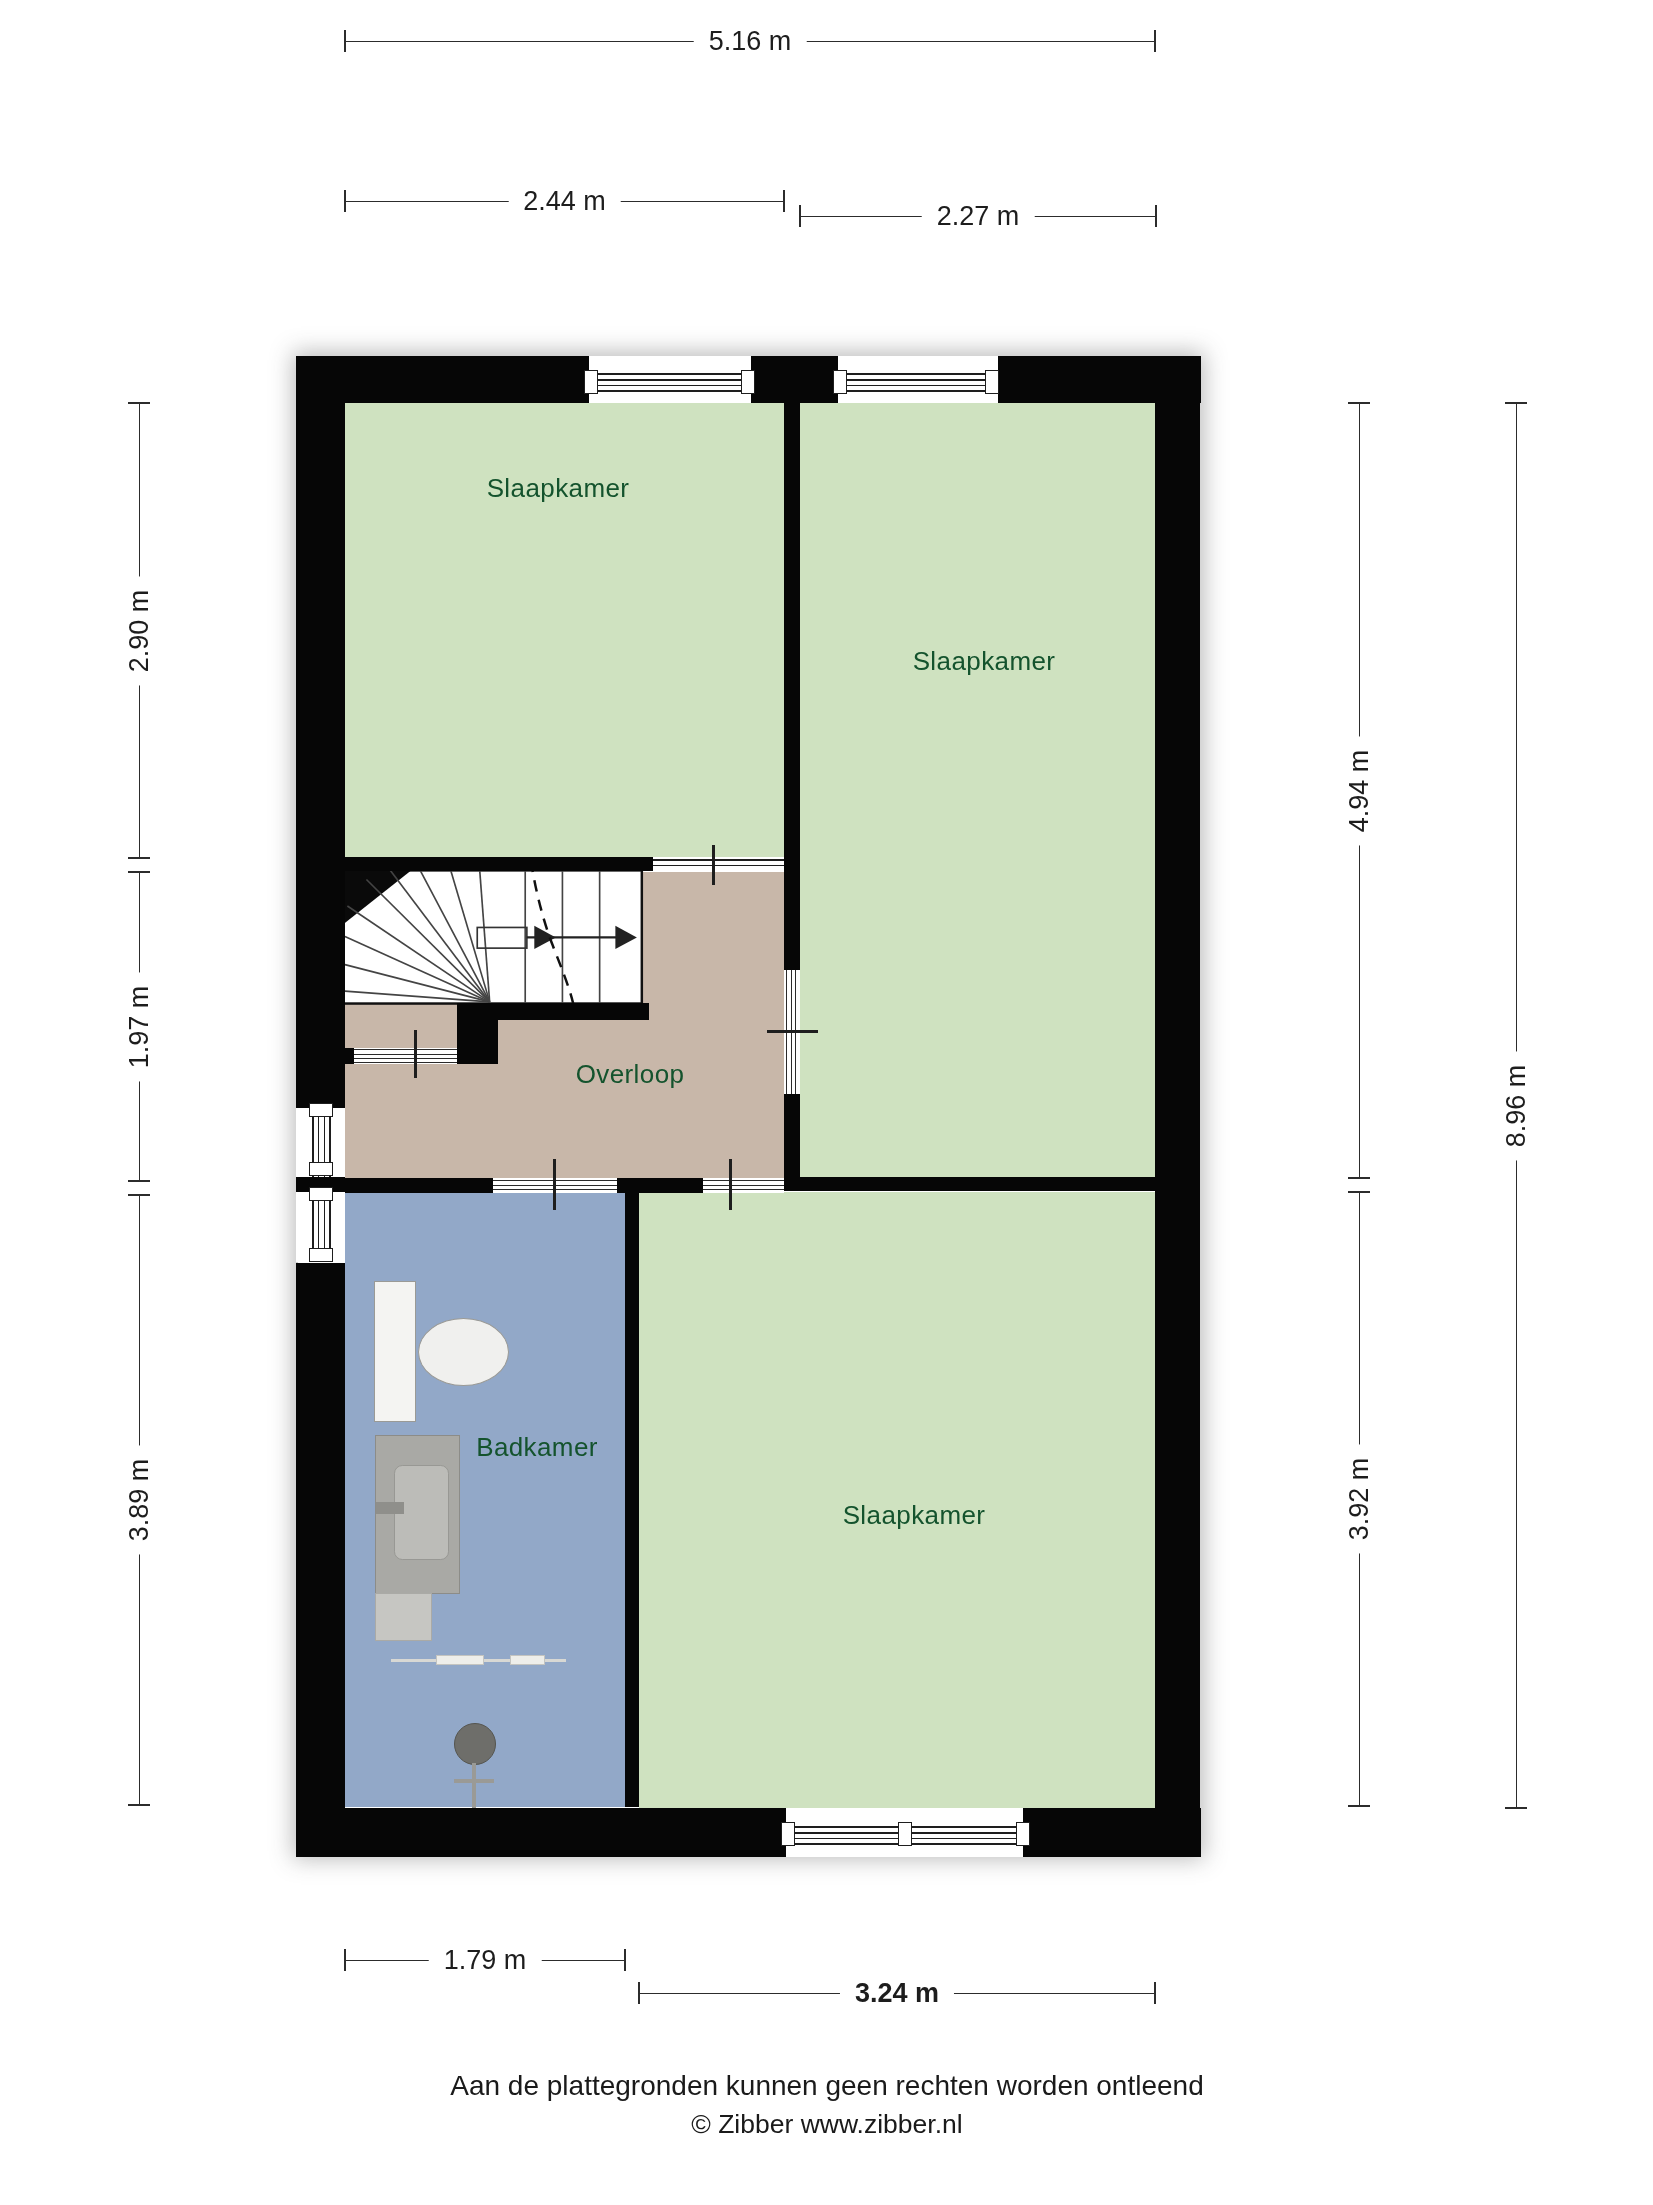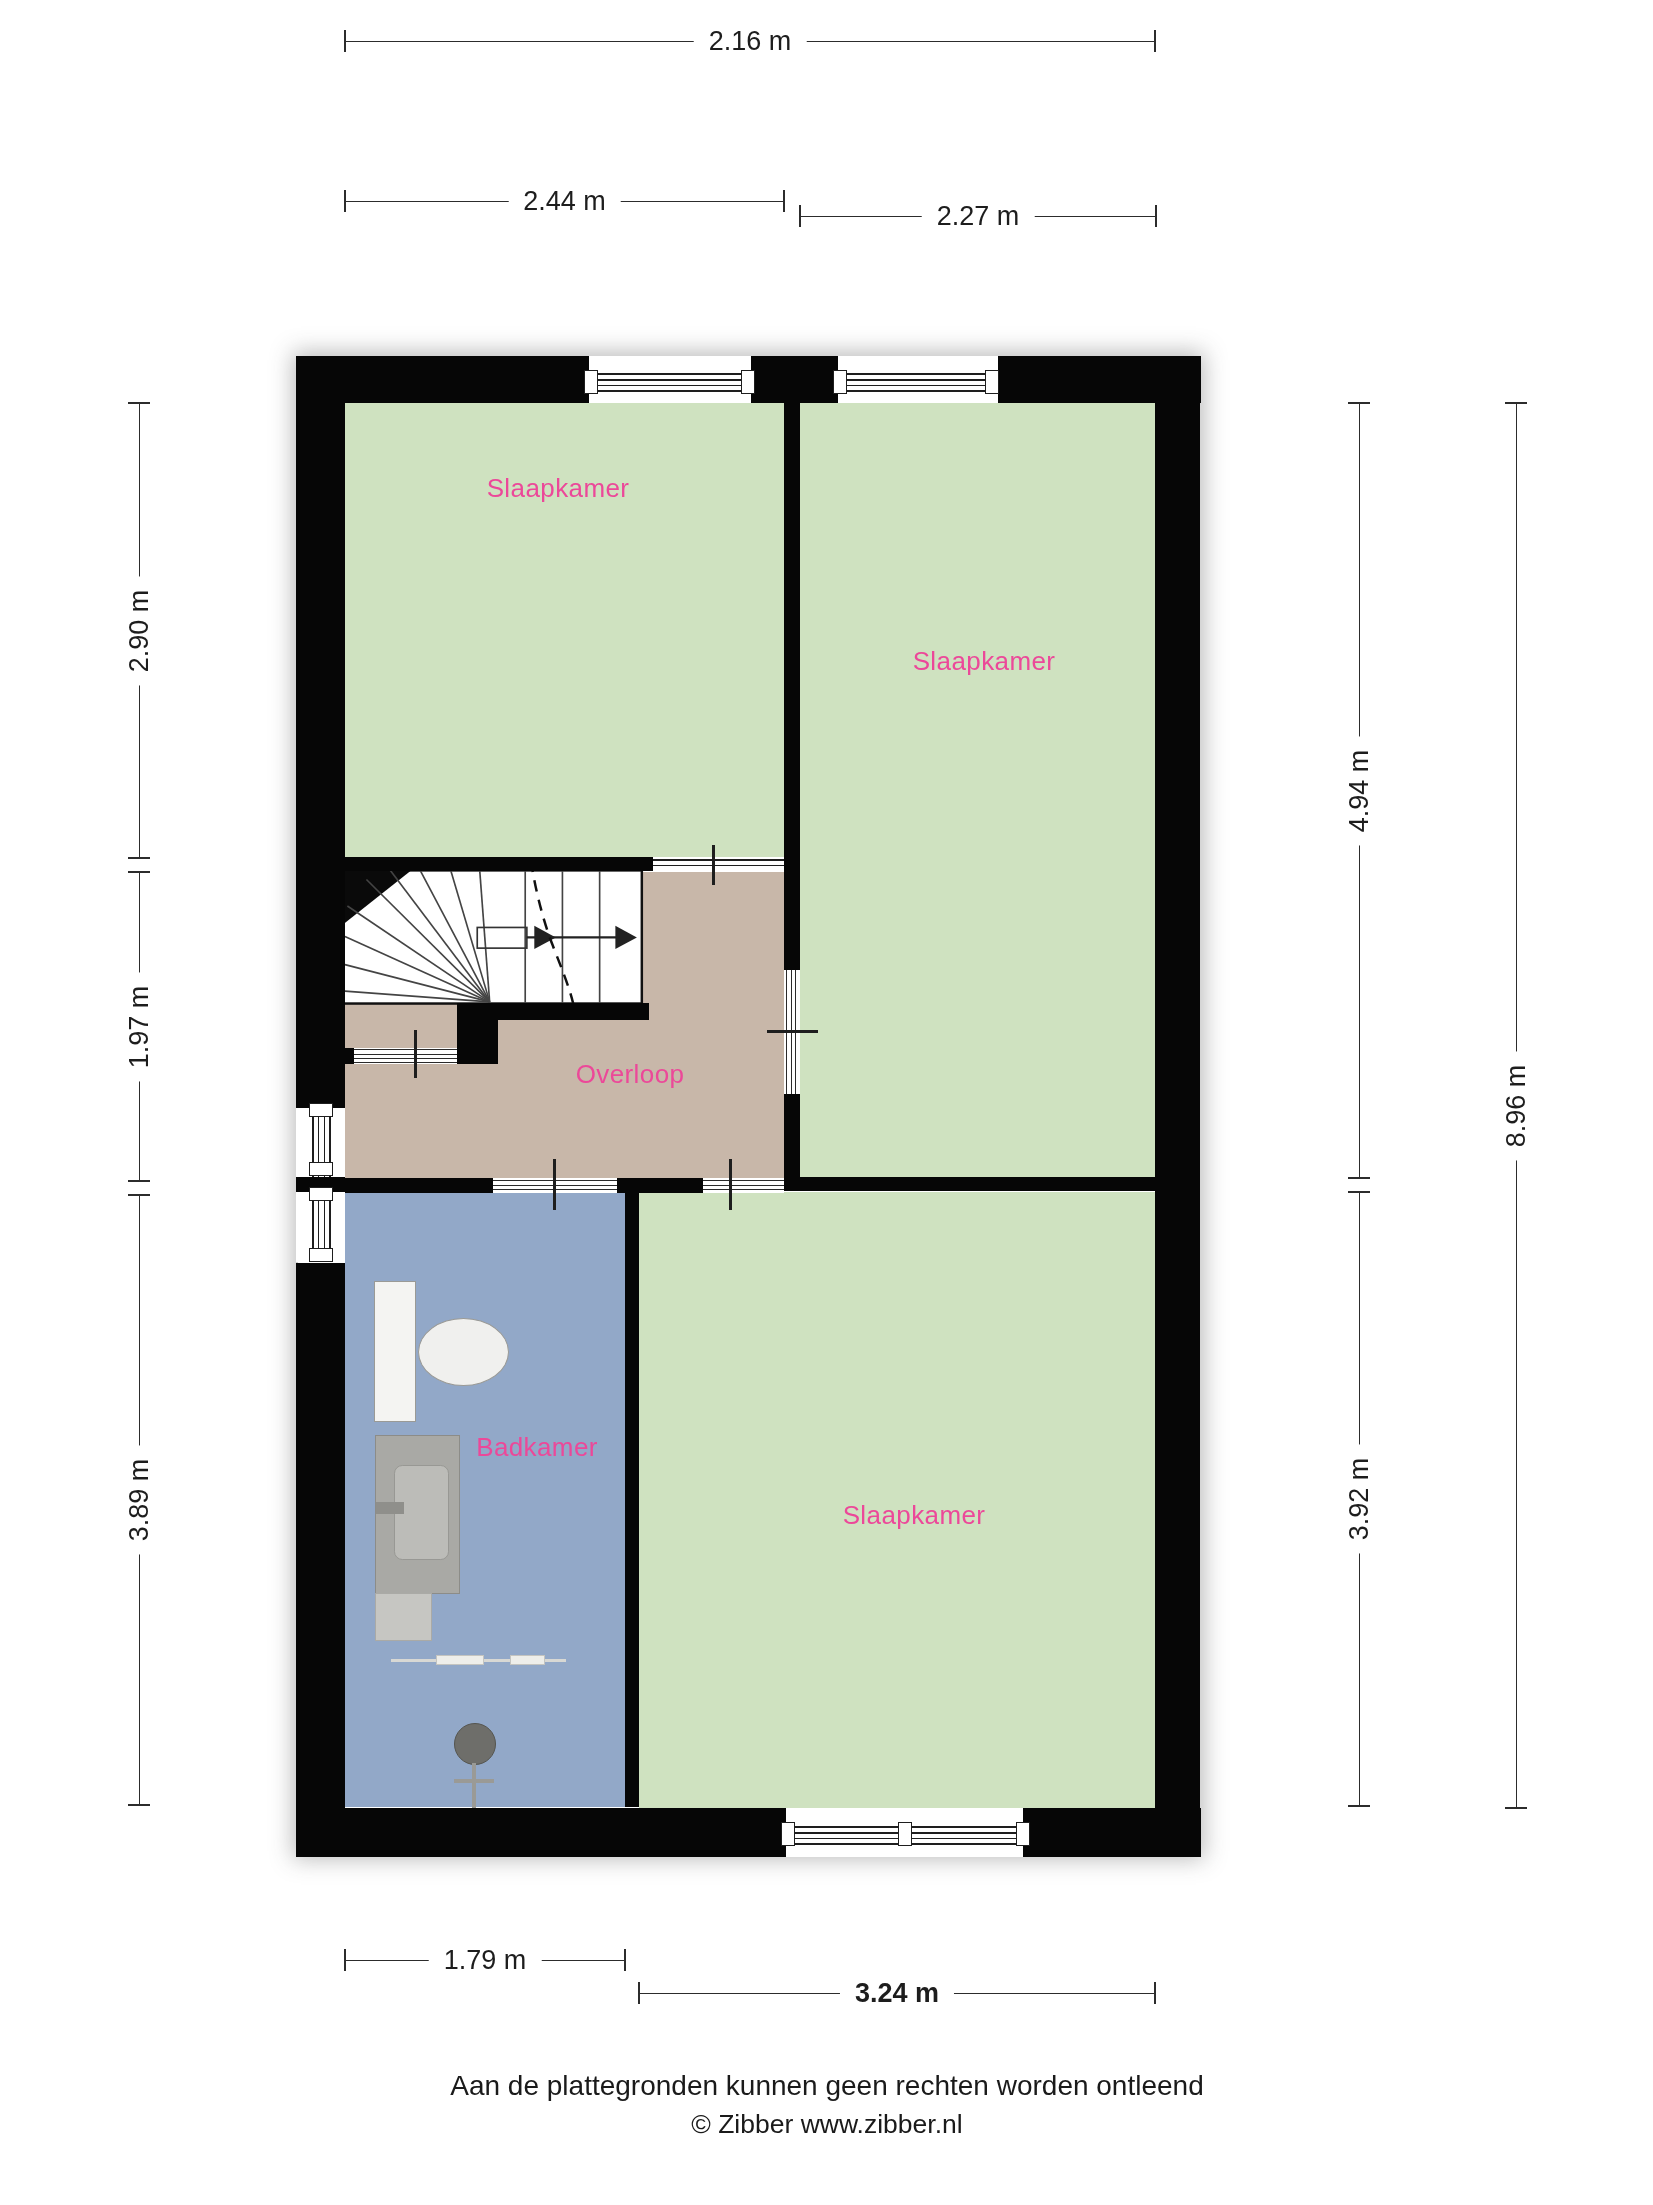--- a/index.html
+++ b/index.html
@@ -177,7 +177,7 @@
   <div class="room-label" style="left:914px;top:1515px;">Slaapkamer</div>
 
   <div class="hdim" style="left:345px;top:41px;width:810px;">
-    <span class="dlabel">2.16 m</span>
+    <span class="dlabel">5.16 m</span>
   </div>
   <div class="hdim" style="left:345px;top:201px;width:439px;">
     <span class="dlabel">2.44 m</span>

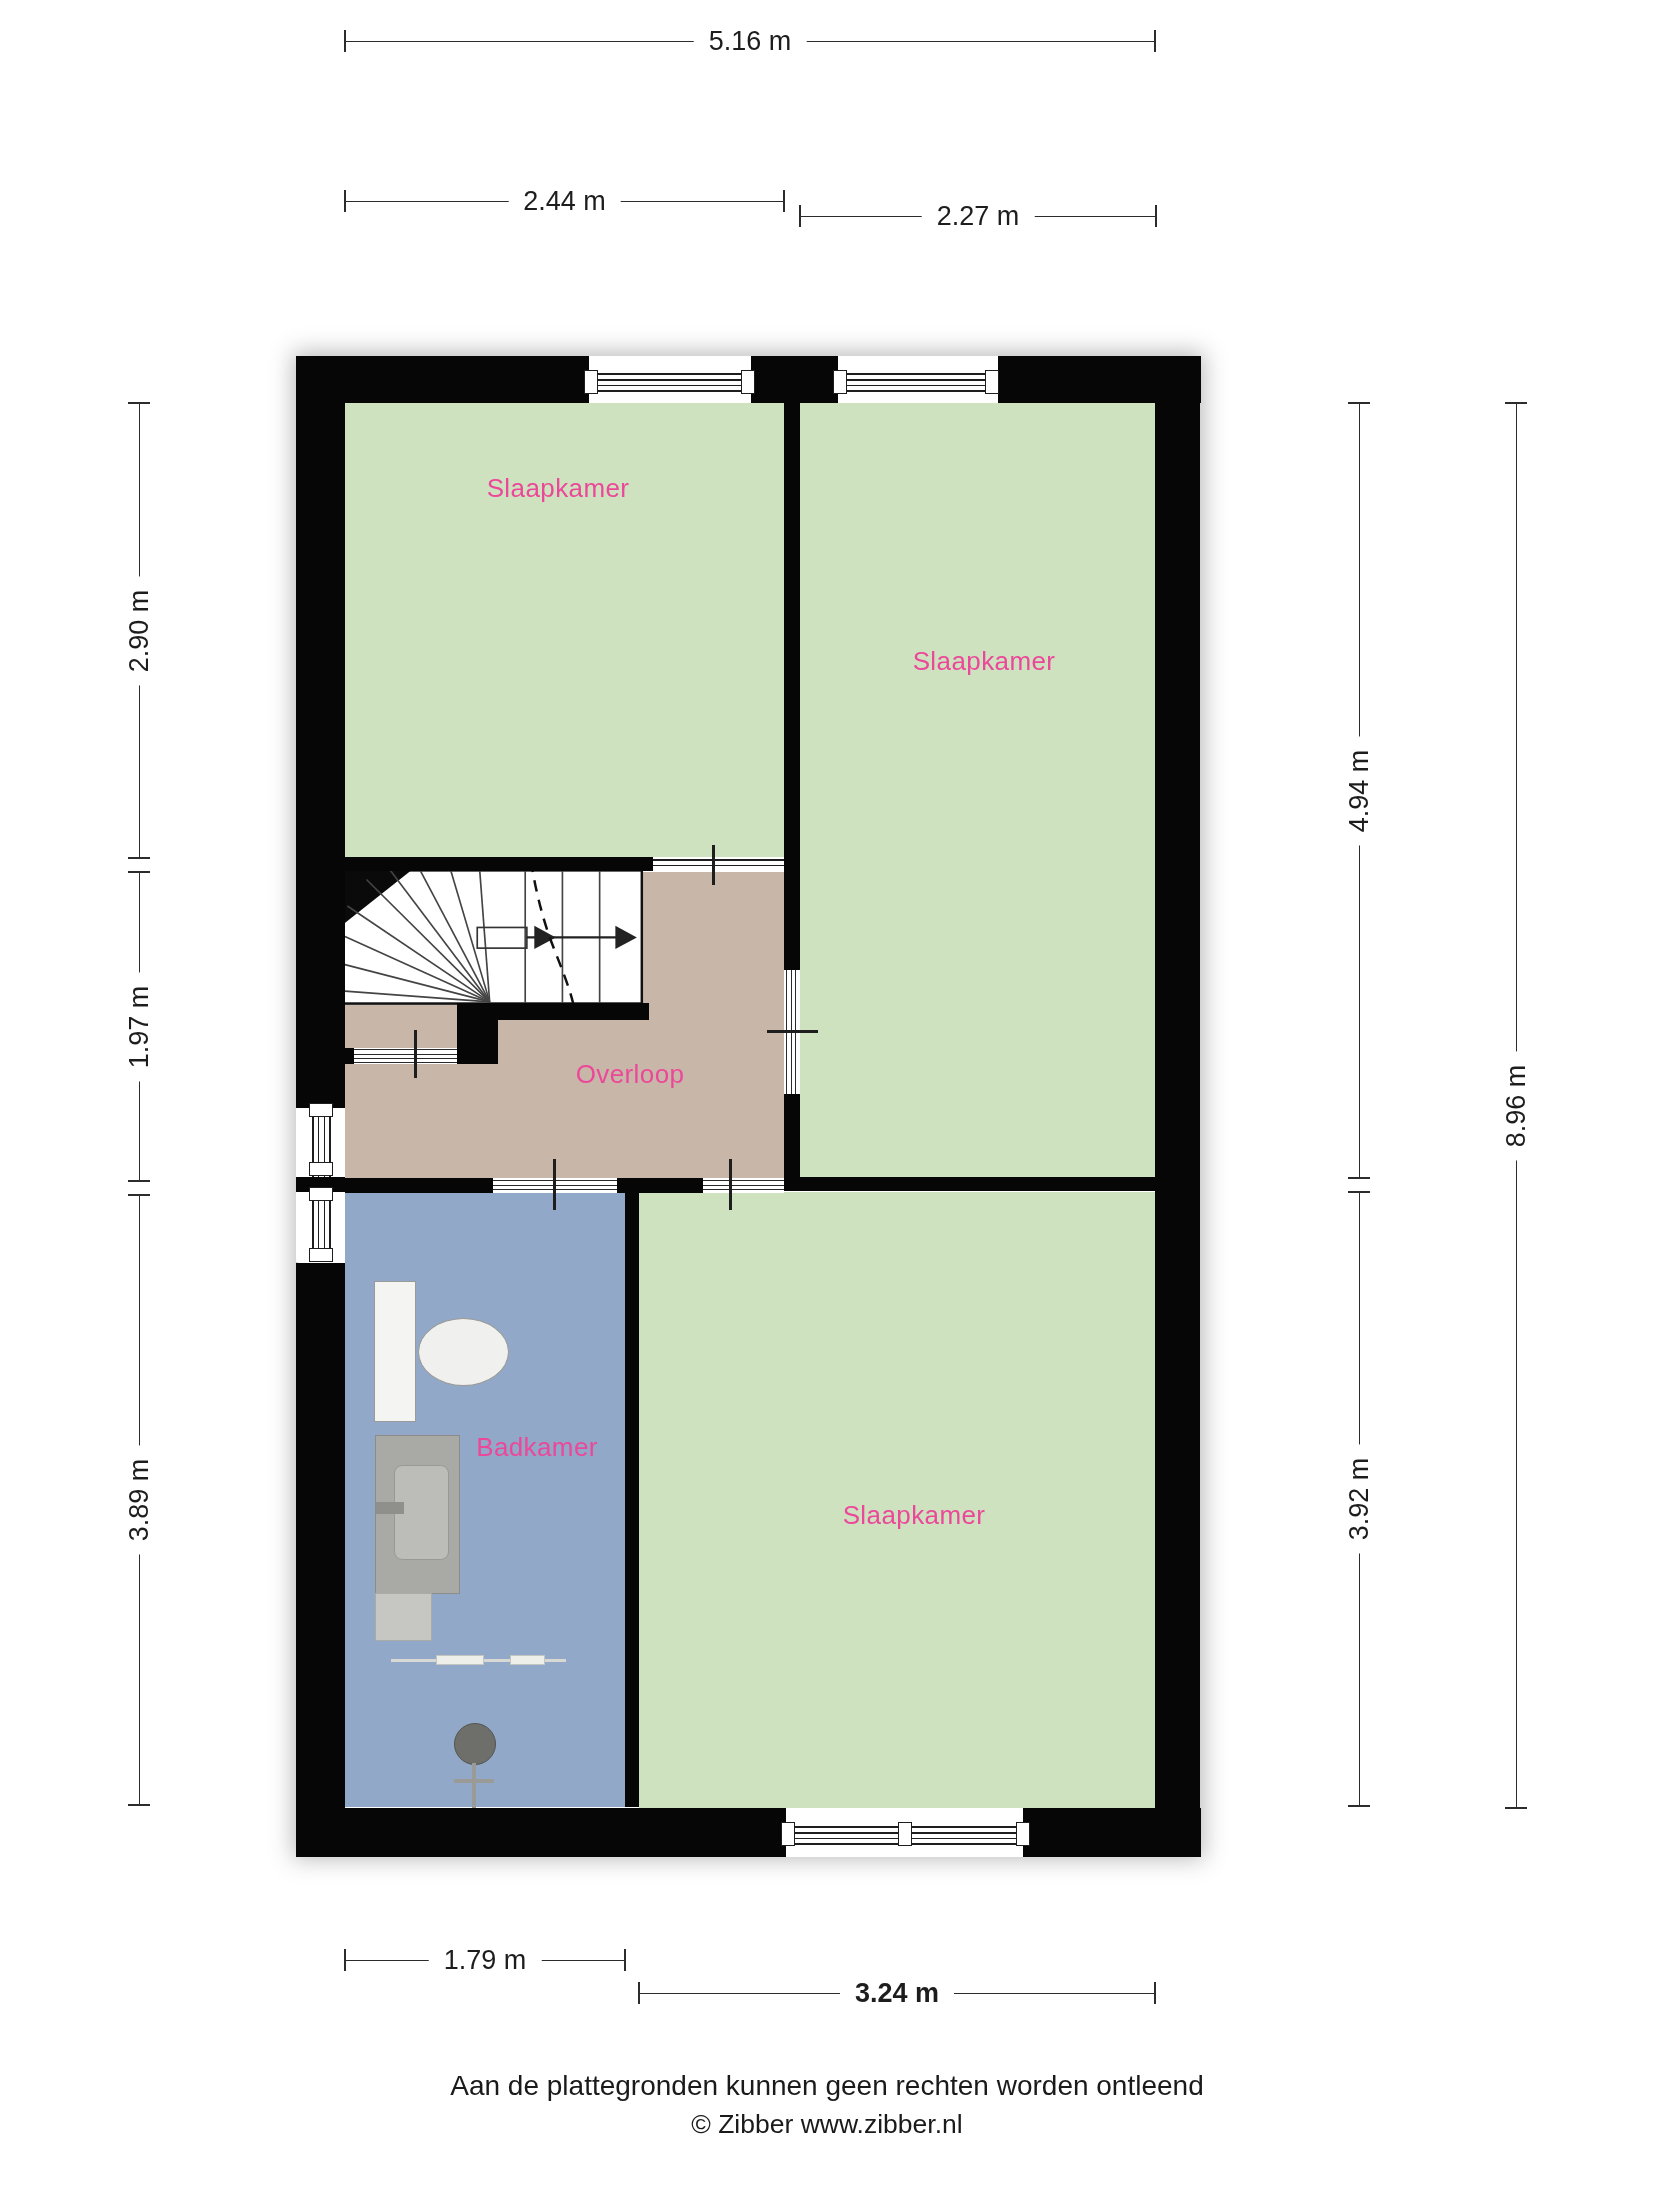--- a/index.html
+++ b/index.html
@@ -26,7 +26,7 @@
   .tick-h{position:absolute;height:2.5px;background:#1e1e1e;z-index:5;}
   
   .room-label{position:absolute;z-index:6;transform:translate(-50%,-50%);font-size:26px;
-              letter-spacing:0.4px;white-space:nowrap;color:#ec4899;}
+              letter-spacing:0.4px;white-space:nowrap;color:#14532d;}
   
   .hdim{position:absolute;height:0;border-top:1.7px solid #2c2c2c;z-index:6;}
   .hdim::before,.hdim::after{content:"";position:absolute;top:-11.6px;width:1.7px;height:22px;background:#2c2c2c;}

